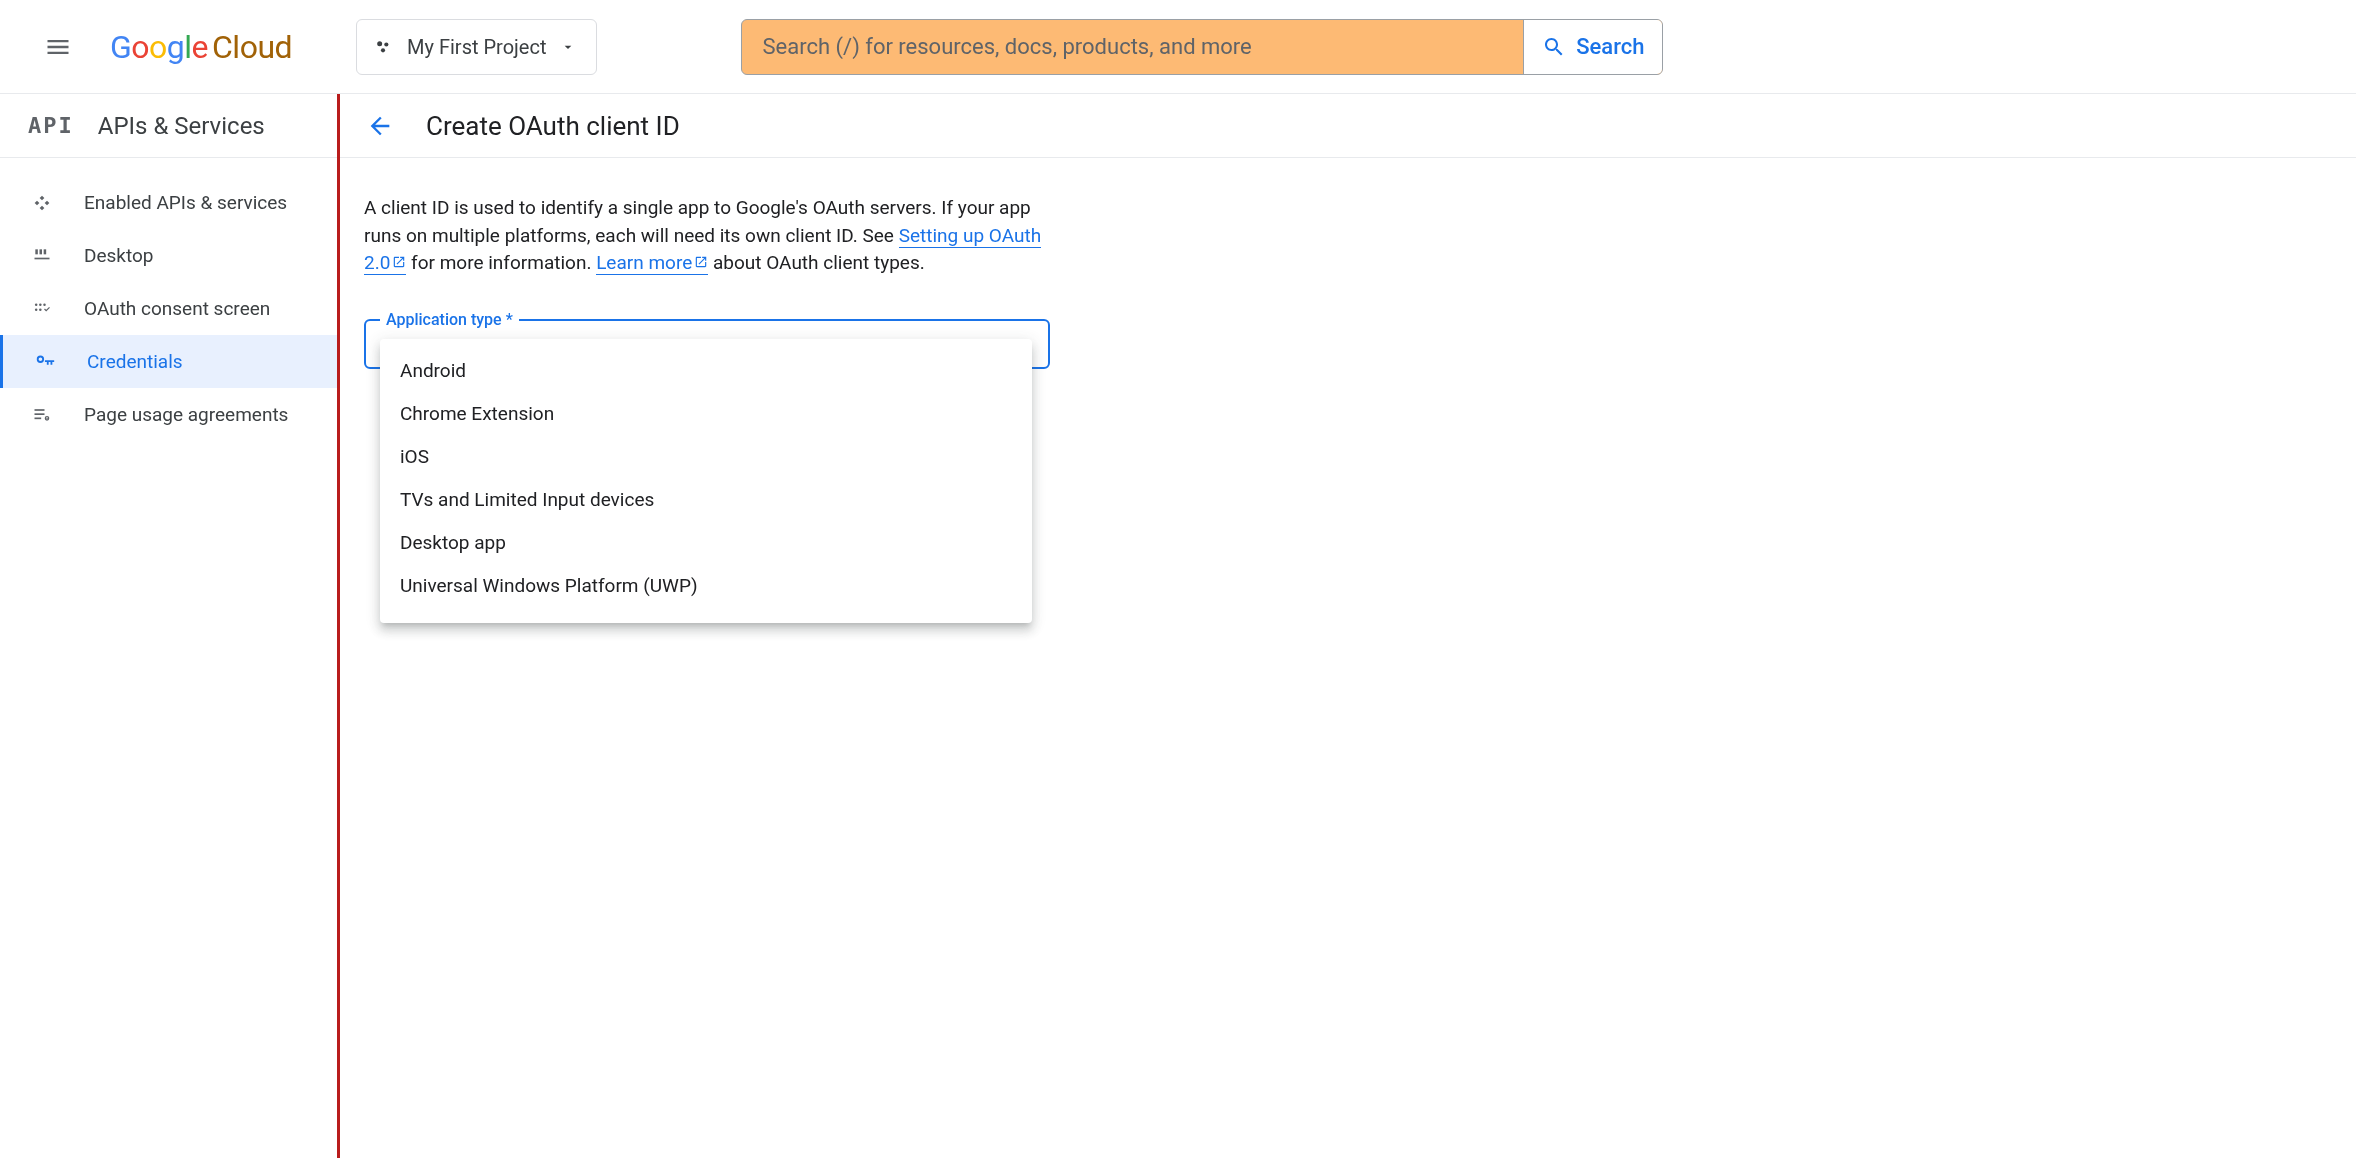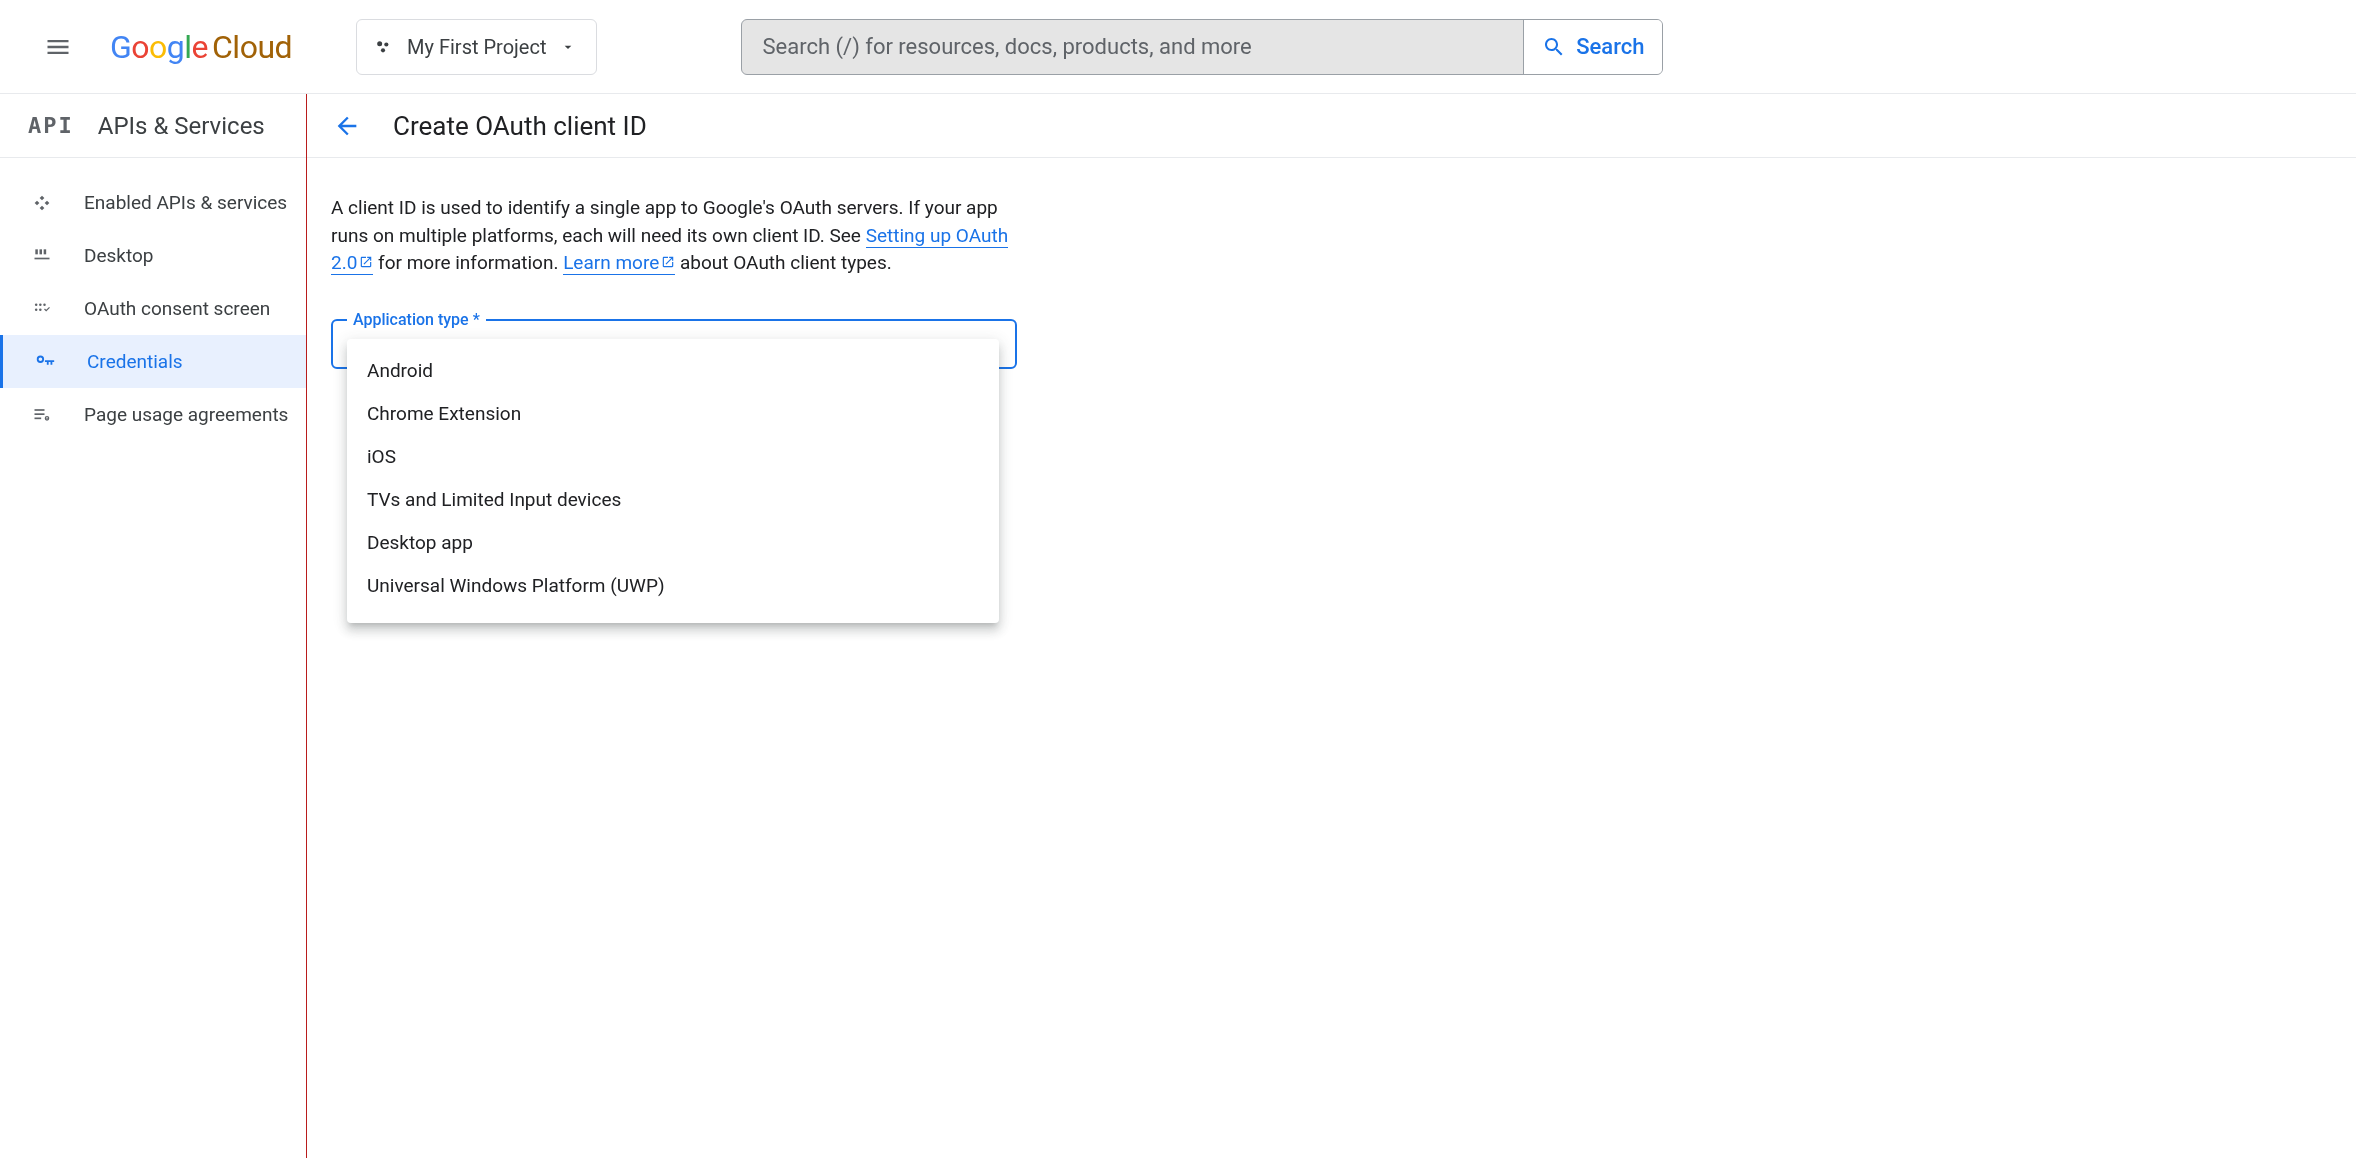--- a/index.html
+++ b/index.html
@@ -70,7 +70,7 @@
       border-radius: 6px;
       height: 56px;
       flex: 0 0 922px;
-      background: #e5e5e5;
+      background: #fdba74;
       overflow: hidden;
     }
     .search-input {

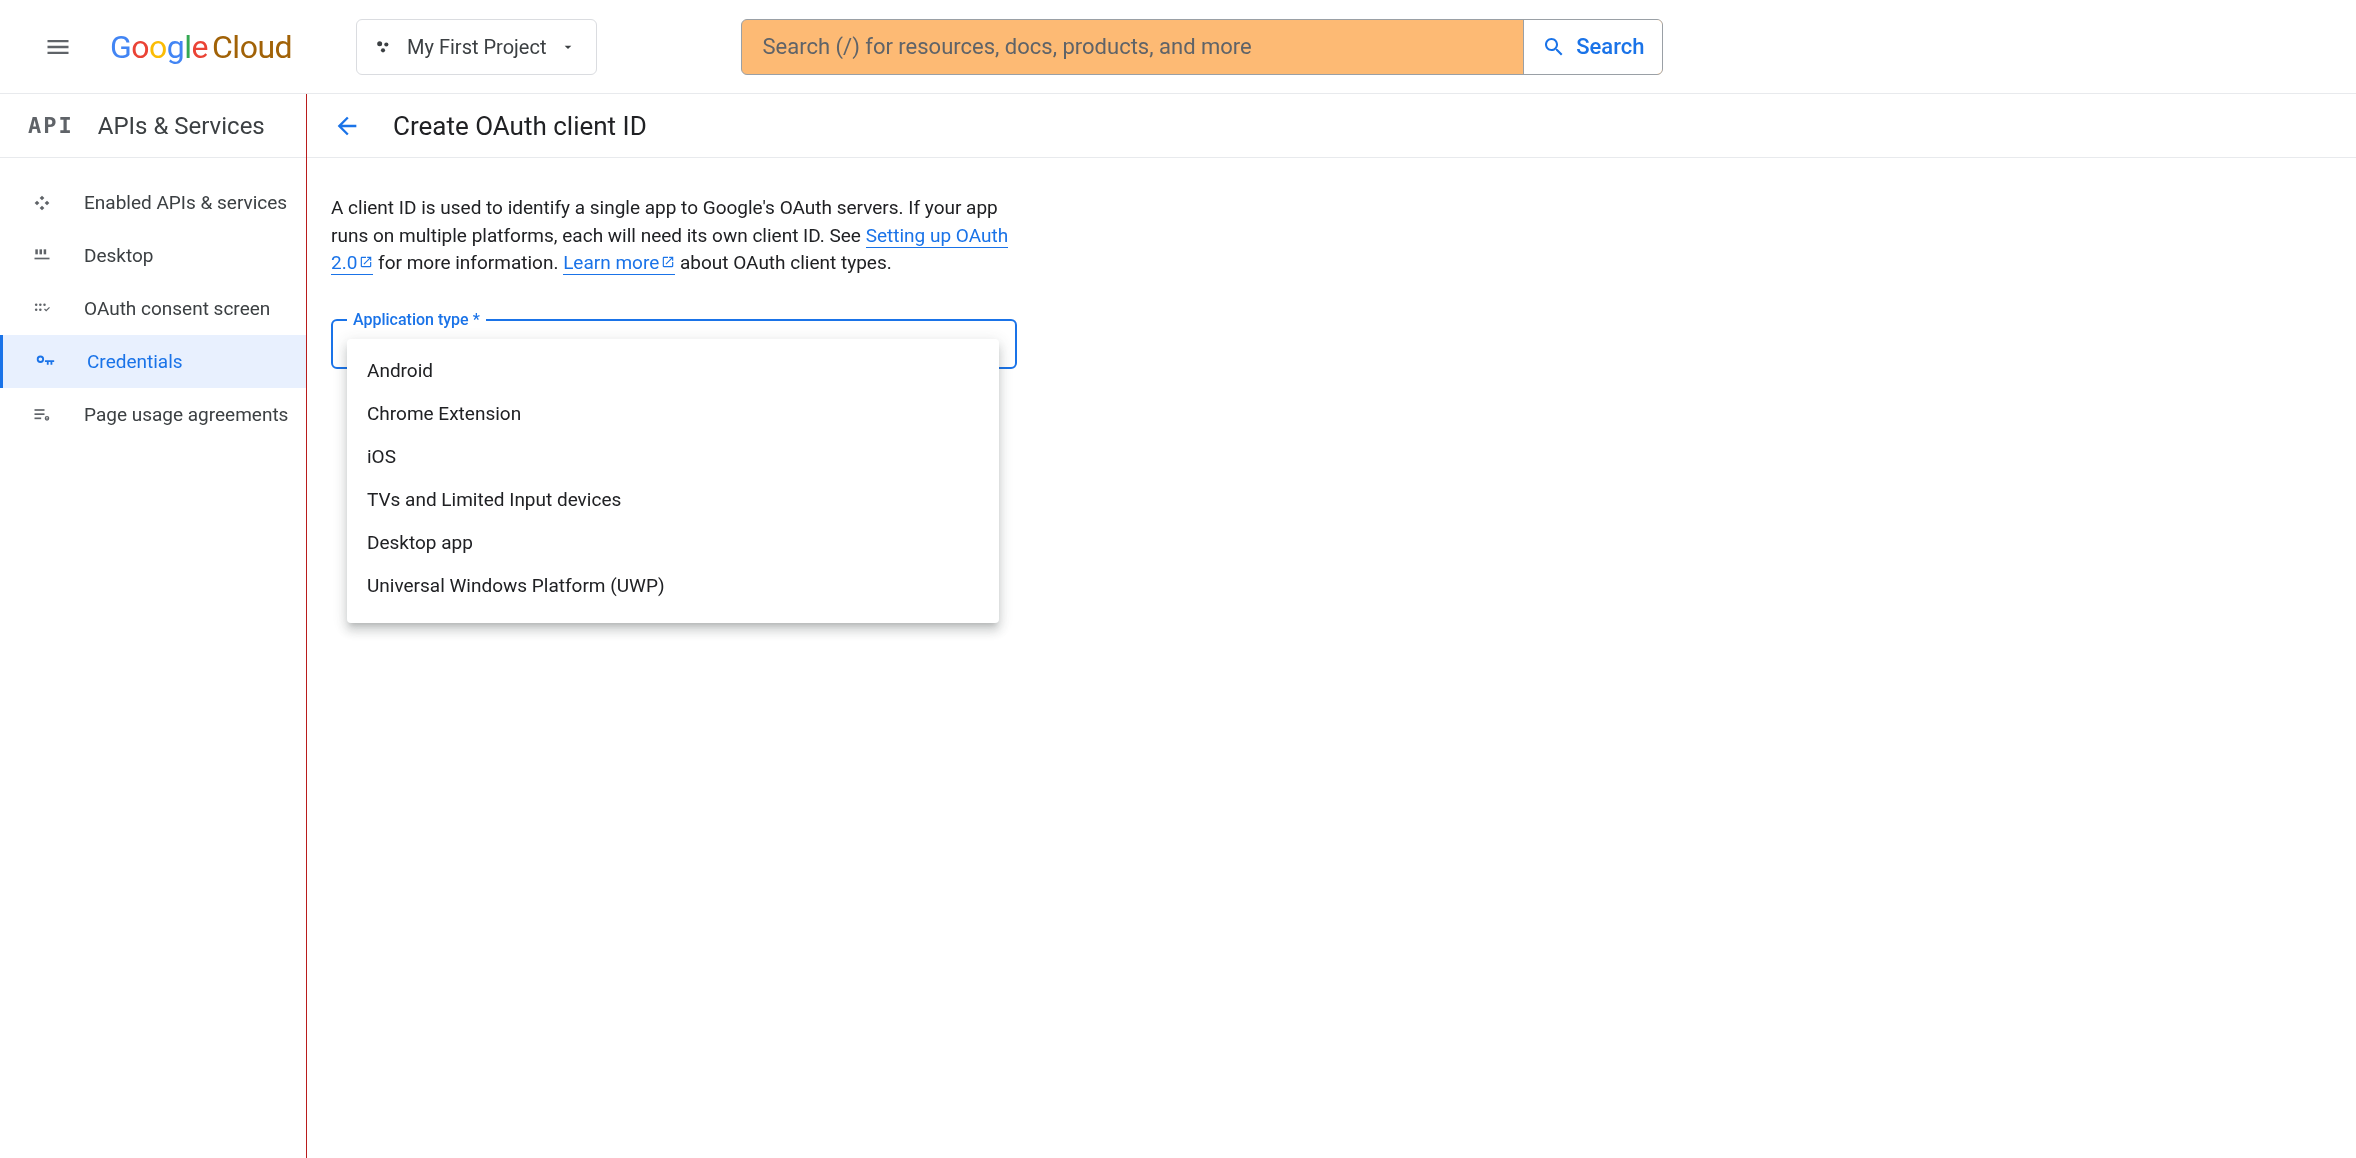--- a/index.html
+++ b/index.html
@@ -108,8 +108,8 @@
 
     
     .sidebar {
-      width: 307px;
-      border-right: 1px solid #b91c1c;
+      width: 340px;
+      border-right: 3px solid #b91c1c;
       flex-shrink: 0;
     }
     .sidebar-header {

